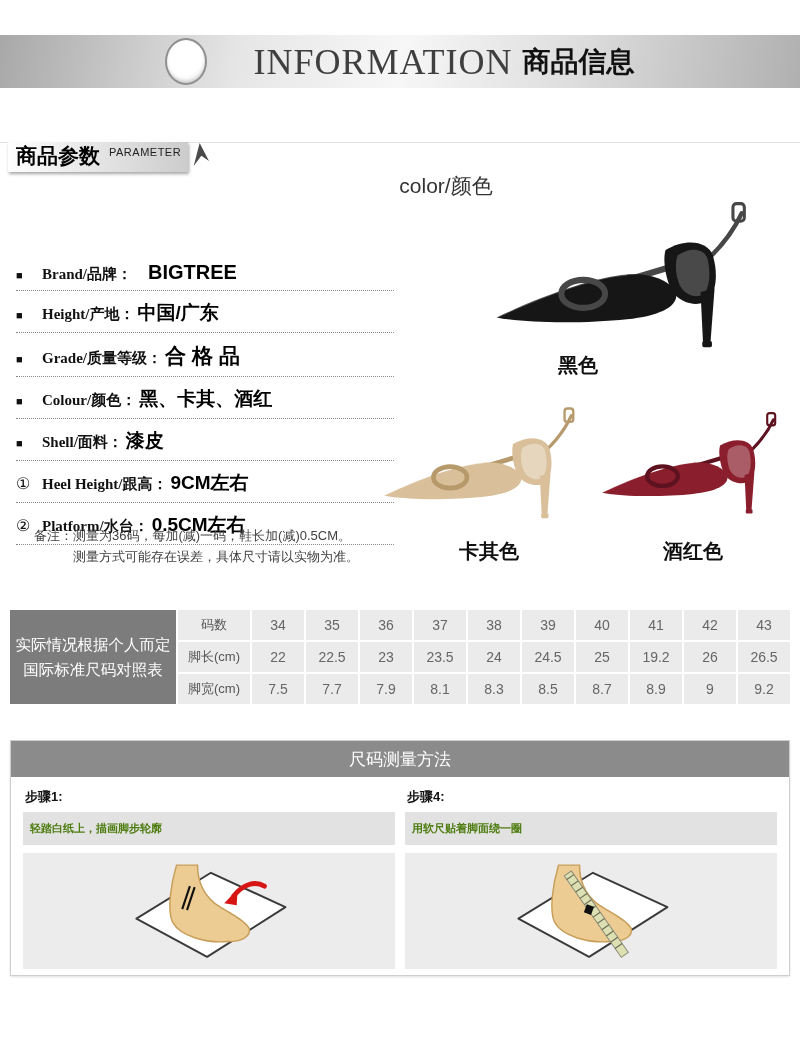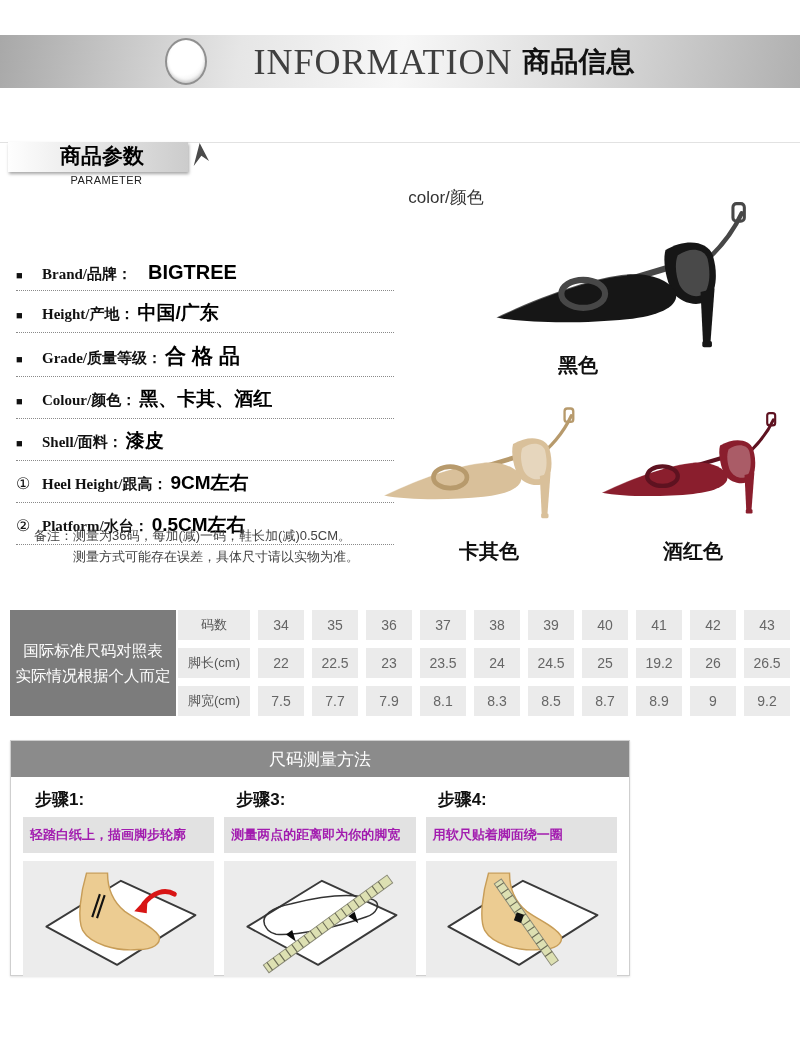--- a/index.html
+++ b/index.html
@@ -20,7 +20,7 @@
   .hairline { position:absolute; top:142px; left:0; width:800px; height:1px; background:#e2e2e2; }
   .param-ribbon { position:absolute; top:142px; left:8px; width:180px; height:30px;
     background:linear-gradient(to right,#fefefe,#cccccc); box-shadow:1px 2px 3px rgba(0,0,0,.35);
-    display:flex; align-items:center; padding-left:8px;flex-direction:column; }
+    display:flex; padding-left:8px; }
   .param-cn { font-size:21px; font-weight:bold; color:#000; }
   .param-en { font-size:11px; color:#222; margin-left:9px; letter-spacing:.5px; margin-top:4px; }
   .ribbon-arrow { position:absolute; top:143px; left:192px; width:17px; height:23px;

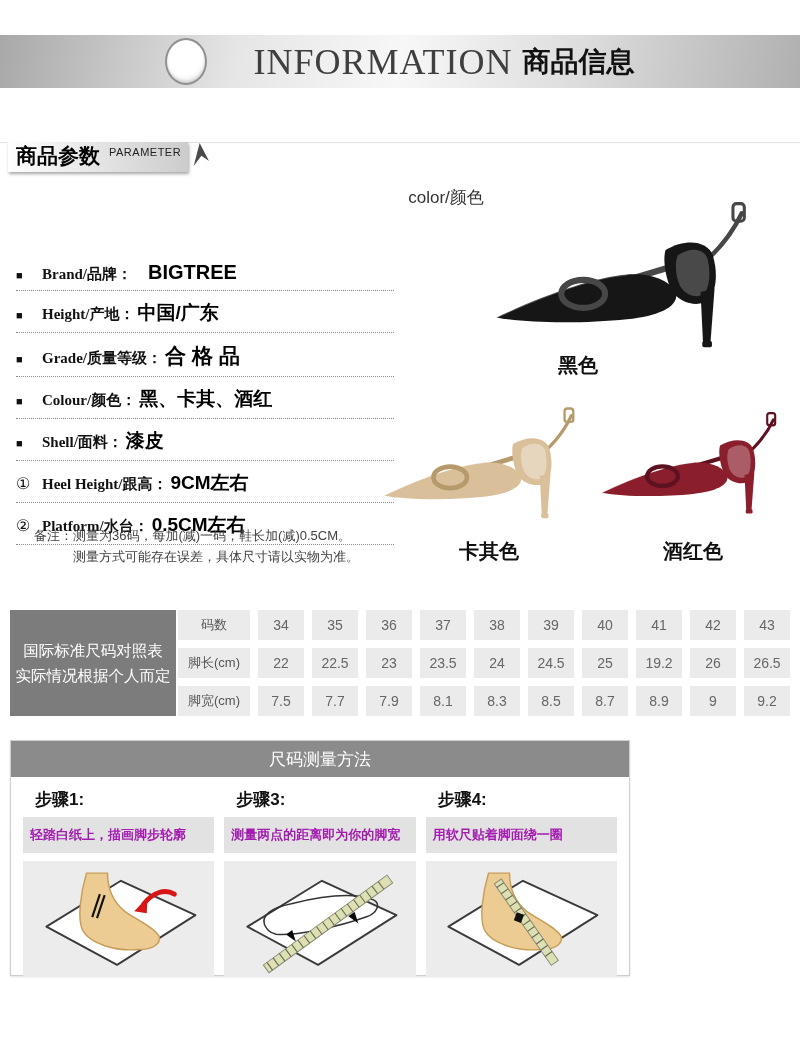--- a/index.html
+++ b/index.html
@@ -27,8 +27,8 @@
     background:#4a4a4a; clip-path:polygon(10% 100%, 45% 0, 100% 78%, 55% 55%); }
 
   
-  .color-title { position:absolute; top:186px; left:92px; width:708px; text-align:center;
-    font-size:17px; color:#333; }
+  .color-title { position:absolute; top:172px; left:92px; width:708px; text-align:center;
+    font-size:21px; color:#333; }
 
   
   .param-list { position:absolute; top:252px; left:16px; width:378px; }

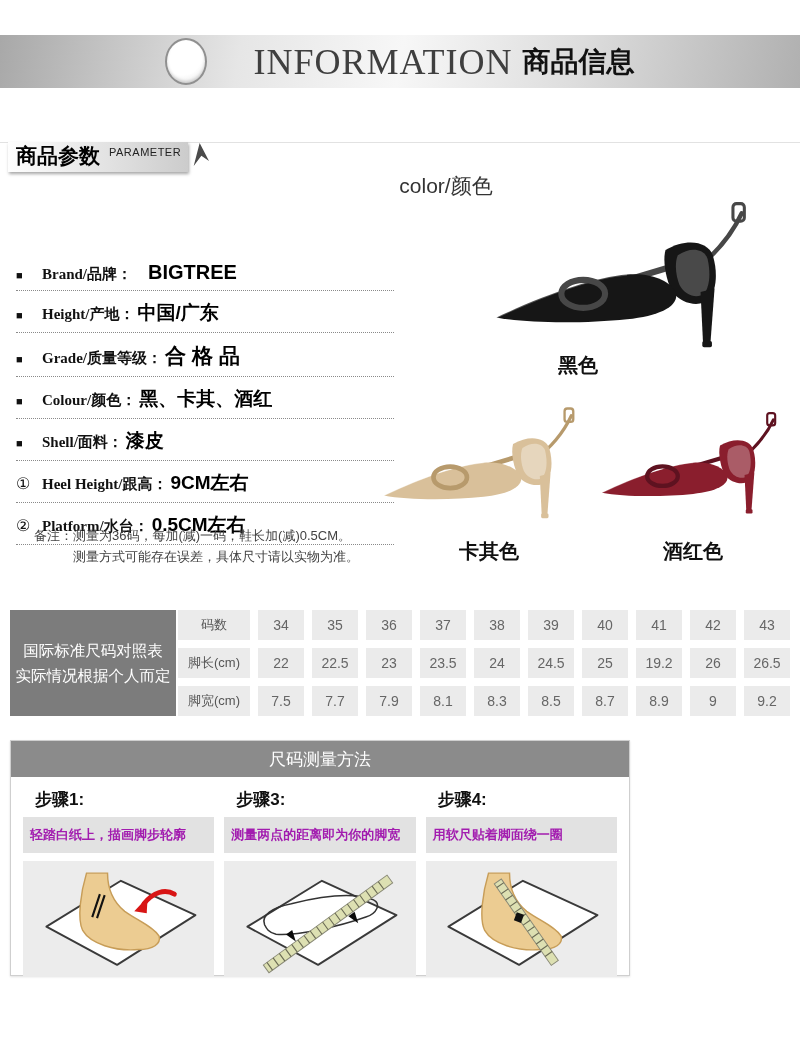--- a/index.html
+++ b/index.html
@@ -60,7 +60,7 @@
   .size-table { position:absolute; top:610px; left:10px; width:780px; display:flex; gap:2px; }
   .side-box { width:166px; background:#7c7c7c; color:#fff; display:flex; flex-direction:column;
     justify-content:center; align-items:center; font-size:15.5px; line-height:25px; }
-  .grid { flex:1; display:grid; grid-template-columns:72px repeat(10,1fr); grid-auto-rows:30px; gap:8px; }
+  .grid { flex:1; display:grid; grid-template-columns:72px repeat(10,1fr); grid-auto-rows:30px; gap:2px; }
   .cell { background:#ebebeb; display:flex; align-items:center; justify-content:center;
     font-size:14px; color:#666; }
   .cell.rowhead { font-size:13px; color:#555; }

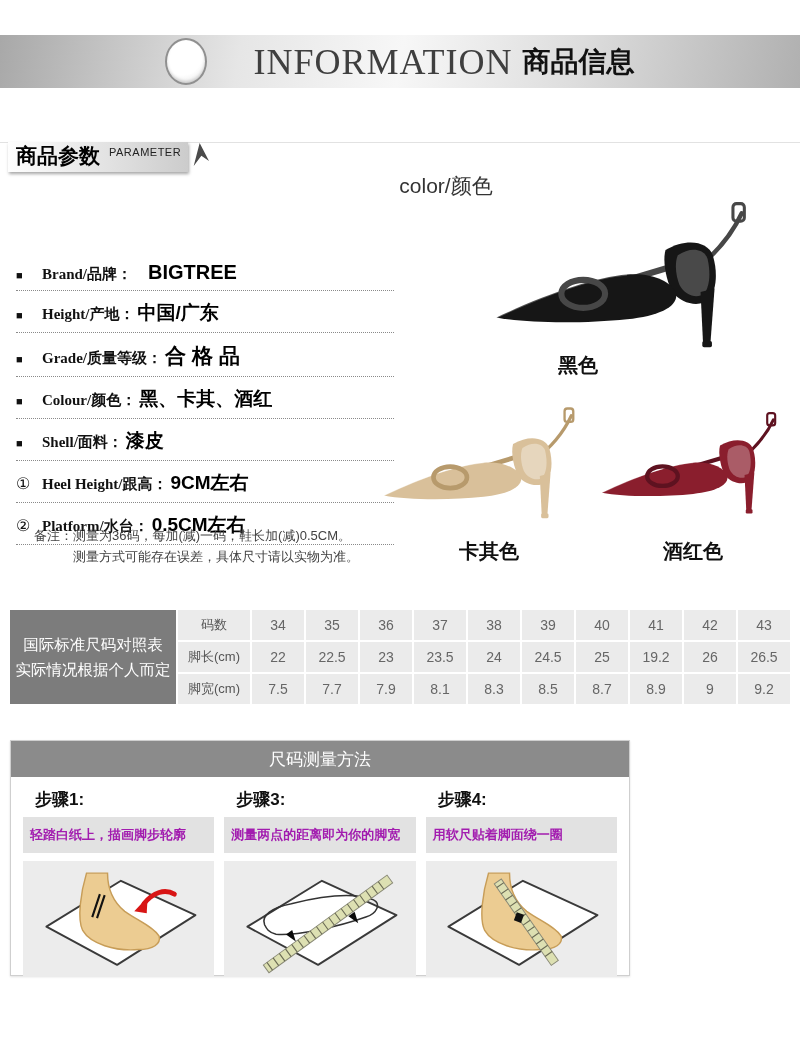--- a/index.html
+++ b/index.html
@@ -208,8 +208,8 @@
 
   <div class="size-table">
     <div class="side-box">
+      <span>实际情况根据个人而定</span>
       <span>国际标准尺码对照表</span>
-      <span>实际情况根据个人而定</span>
     </div>
     <div class="grid">
         <div class="cell rowhead">码数</div>

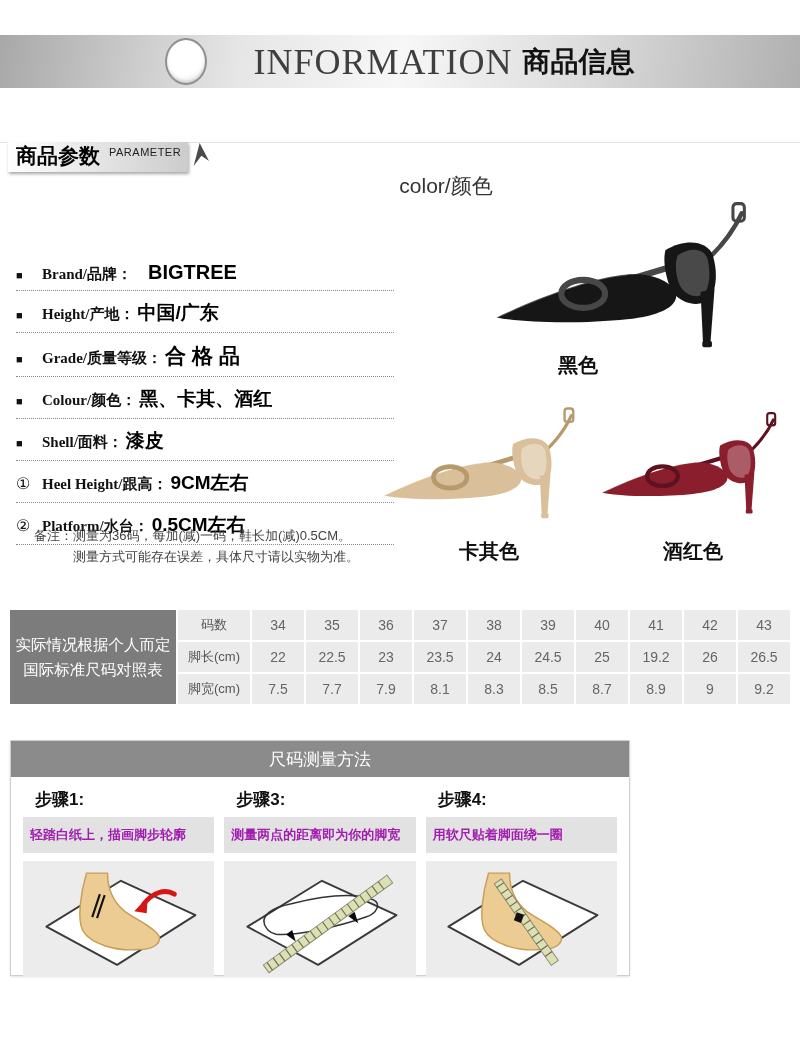--- a/index.html
+++ b/index.html
@@ -66,7 +66,7 @@
   .cell.rowhead { font-size:13px; color:#555; }
 
   
-  .measure-box { position:absolute; top:740px; left:10px; width:620px; height:236px;
+  .measure-box { position:absolute; top:740px; left:10px; width:780px; height:236px;
     border:1px solid #cfcfcf; background:#fff; box-shadow:0 1px 2px rgba(0,0,0,.12); }
   .measure-title { height:36px; background:#8b8b8b; color:#fff; font-size:17px;
     display:flex; align-items:center; justify-content:center; }

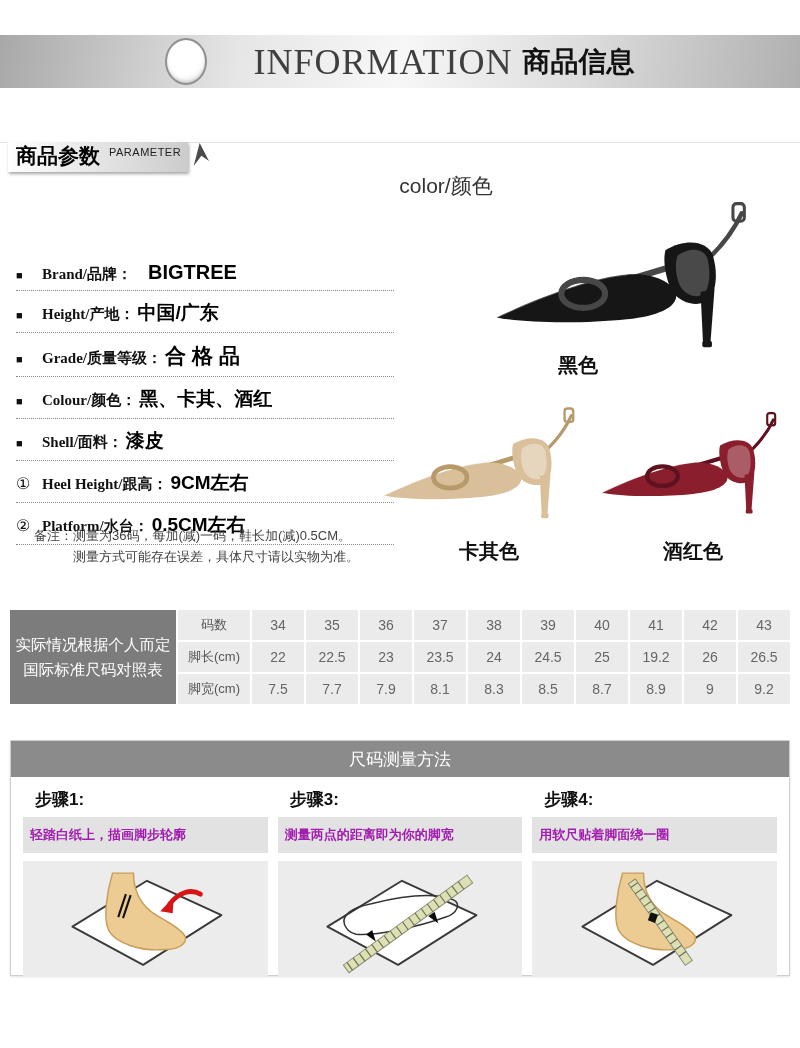--- a/index.html
+++ b/index.html
@@ -72,7 +72,7 @@
     display:flex; align-items:center; justify-content:center; }
   .steps { display:flex; gap:10px; padding:8px 12px 0 12px; }
   .step { flex:1; min-width:0; }
-  .step-label { font-size:17px; font-weight:bold; color:#111; margin:3px 0 6px 12px; }
+  .step-label { font-size:13px; font-weight:bold; color:#111; margin:3px 0 6px 2px; }
   .step-card { background:#e2e2e2; padding:9px 0 9px 7px; font-size:13px; font-weight:bold;
     color:#a21caf; white-space:nowrap; overflow:hidden; }
   .step-ill { margin-top:8px; background:#ececec; height:116px; display:flex;

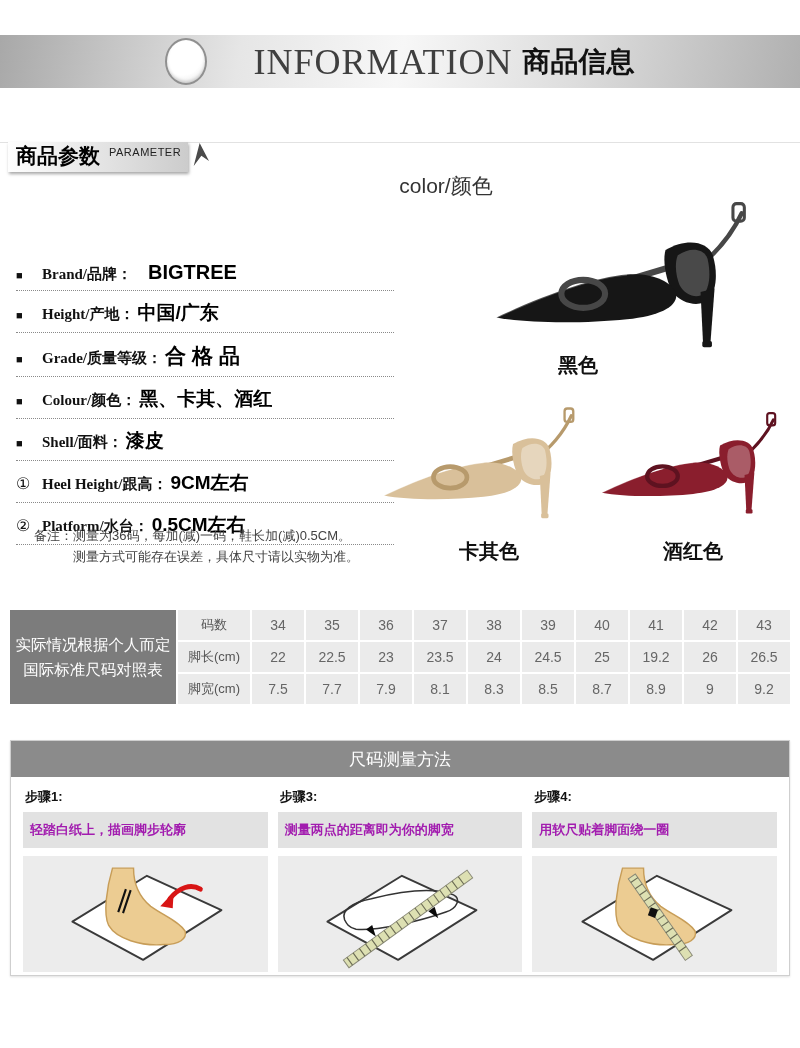--- a/index.html
+++ b/index.html
@@ -267,22 +267,6 @@
       </div>
 
 
-      <div class="step">
-        <div class="step-label">步骤3:</div>
-        <div class="step-card">测量两点的距离即为你的脚宽</div>
-        <div class="step-ill">
-          <svg viewBox="0 0 180 112">
-            <polygon points="14,64 92,16 170,52 88,104" fill="#ffffff" stroke="#3a3a3a" stroke-width="2" stroke-linejoin="round"></polygon>
-            <path d="M32,62 C28,52 40,44 60,40 C92,32 126,28 146,36 C154,40 150,50 138,54 C110,64 64,74 44,72 C36,70 34,66 32,62 Z" fill="none" stroke="#333" stroke-width="1.6"></path>
-            <g transform="rotate(-36 100 60)">
-              <rect x="18" y="55" width="160" height="10" fill="#dde0b2" stroke="#8a8a77"></rect>
-              <line x1="22" y1="60" x2="174" y2="60" stroke="#6b6b55" stroke-width="10" stroke-dasharray="1.2 6.8"></line>
-              <polygon points="56,43 64,43 60,55" fill="#0a0a0a"></polygon>
-              <polygon points="120,66 128,66 124,78" fill="#0a0a0a"></polygon>
-            </g>
-          </svg>
-        </div>
-      </div>
 
       <div class="step">
         <div class="step-label">步骤4:</div>

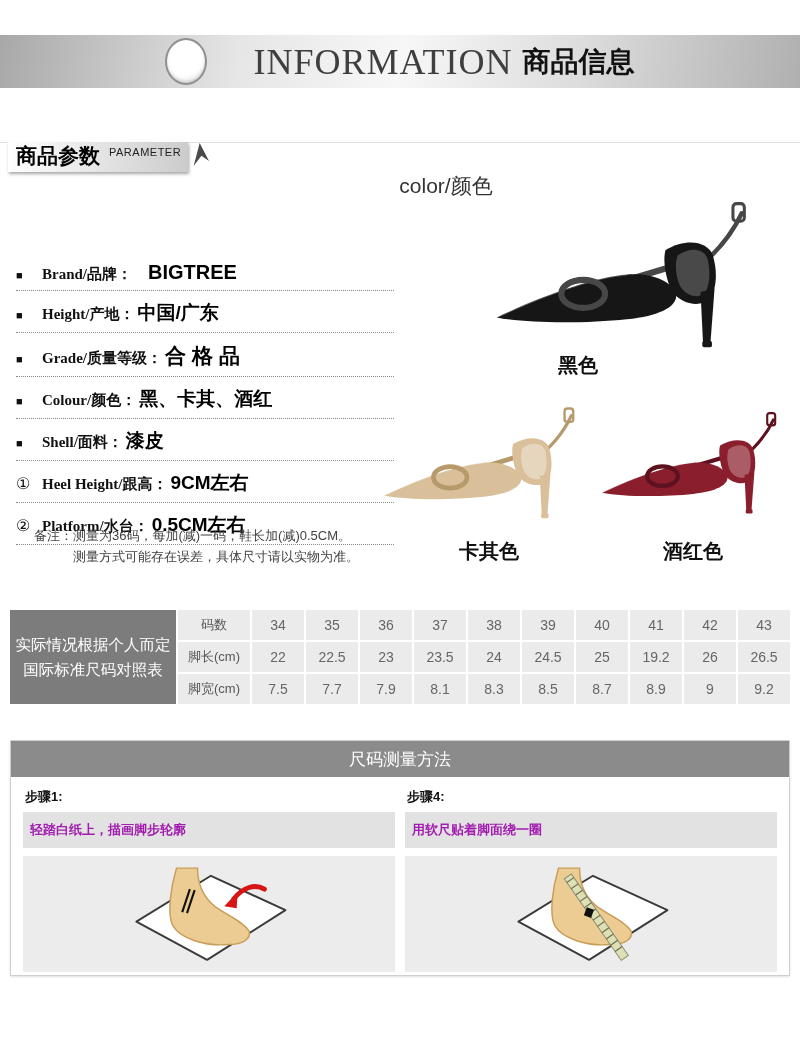--- a/index.html
+++ b/index.html
@@ -73,8 +73,8 @@
   .steps { display:flex; gap:10px; padding:8px 12px 0 12px; }
   .step { flex:1; min-width:0; }
   .step-label { font-size:13px; font-weight:bold; color:#111; margin:3px 0 6px 2px; }
-  .step-card { background:#e2e2e2; padding:9px 0 9px 7px; font-size:13px; font-weight:bold;
-    color:#a21caf; white-space:nowrap; overflow:hidden; }
+  .step-card { background:#e2e2e2; padding:9px 0 9px 7px; font-size:11px; font-weight:bold;
+    color:#4d7c0f; white-space:nowrap; overflow:hidden; }
   .step-ill { margin-top:8px; background:#ececec; height:116px; display:flex;
     align-items:center; justify-content:center; }
   .step-ill svg { width:172px; height:110px; }

